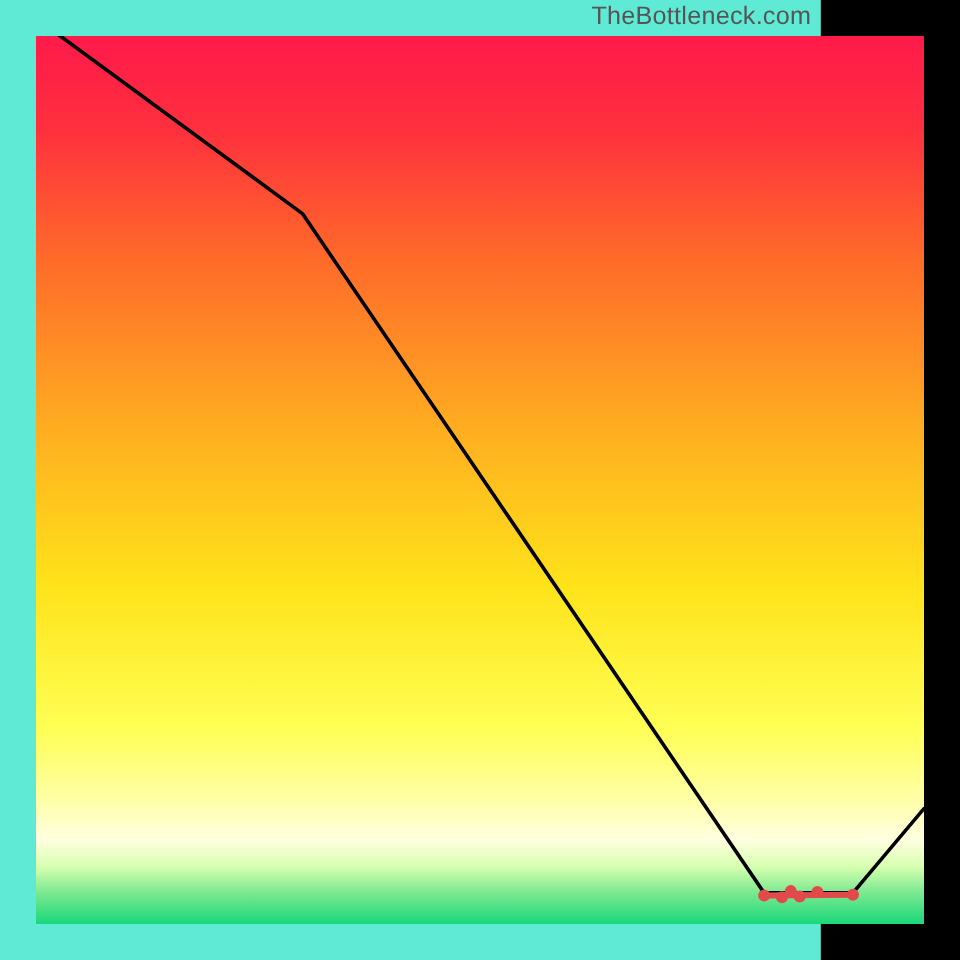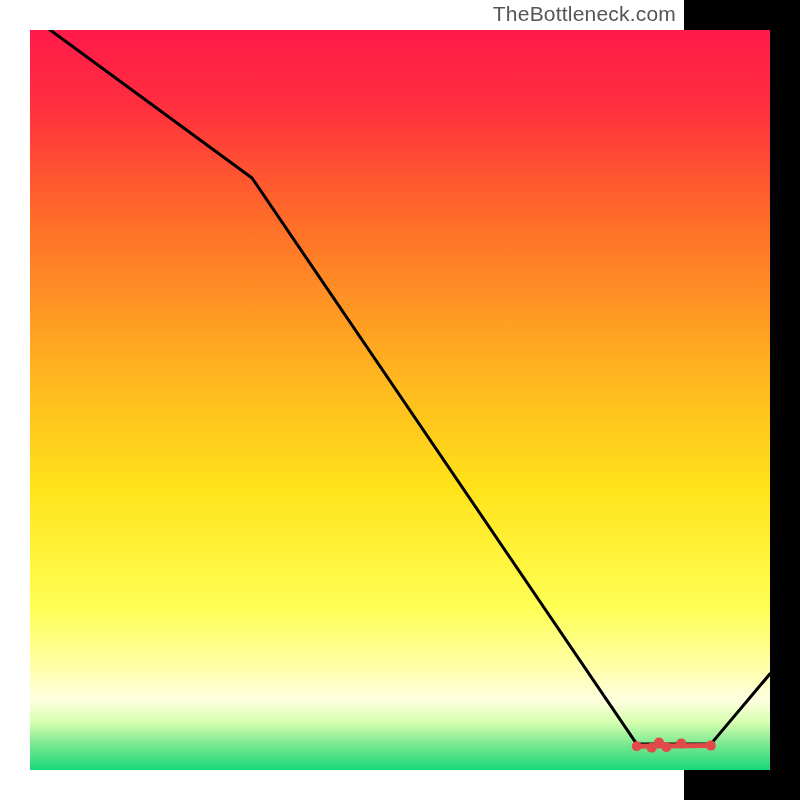--- a/index.html
+++ b/index.html
@@ -15,7 +15,7 @@
     position: relative;
     width: 684px;
     height: 800px;
-    background: #ffffff;
+    background: #5eead4;
     text-align: right;
   }
   .watermark {

